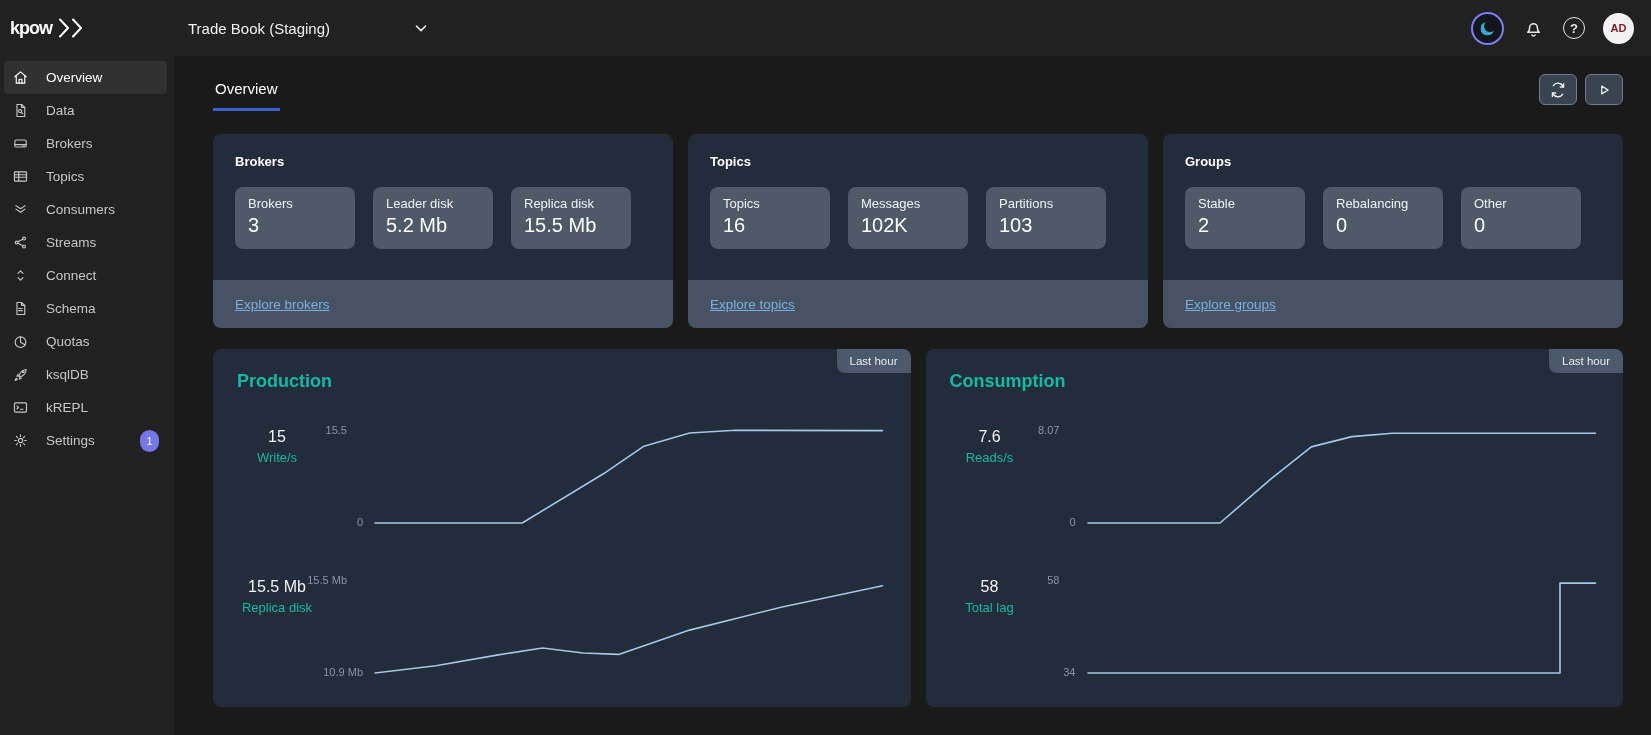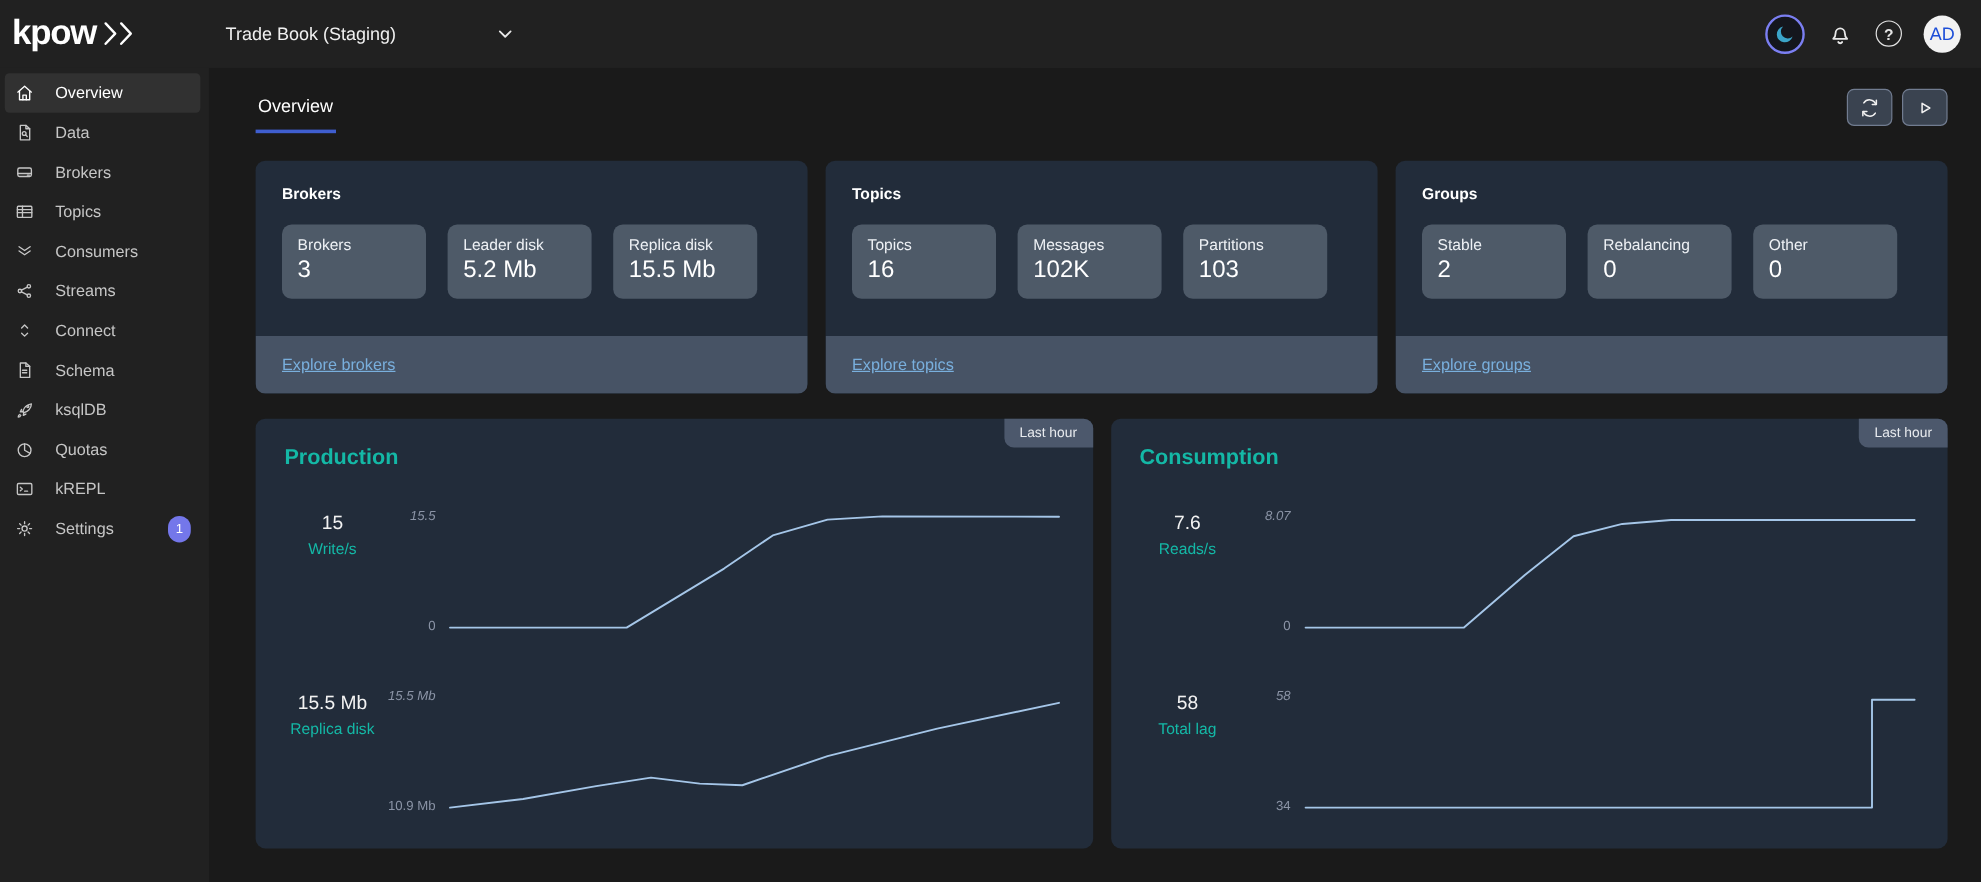--- a/index.html
+++ b/index.html
@@ -11,7 +11,7 @@
   .topbar { position:fixed; top:0; left:0; right:0; height:56px;
     background:var(--topbar_bg,#212121); display:flex; align-items:center; z-index:5; }
   .logo { width:174px; padding-left:10px; display:flex; align-items:center; gap:4px; cursor:pointer; }
-  .logo-text { font-size:29px; font-weight:800; letter-spacing:-1px; color:#fff; }
+  .logo-text { font-size:18px; font-weight:800; letter-spacing:-1px; color:#fff; }
   .env { margin-left:14px; display:flex; align-items:center; width:242px;
     justify-content:space-between; cursor:pointer; }
   .env-label { font-size:15px; color:#f0f0f0; }

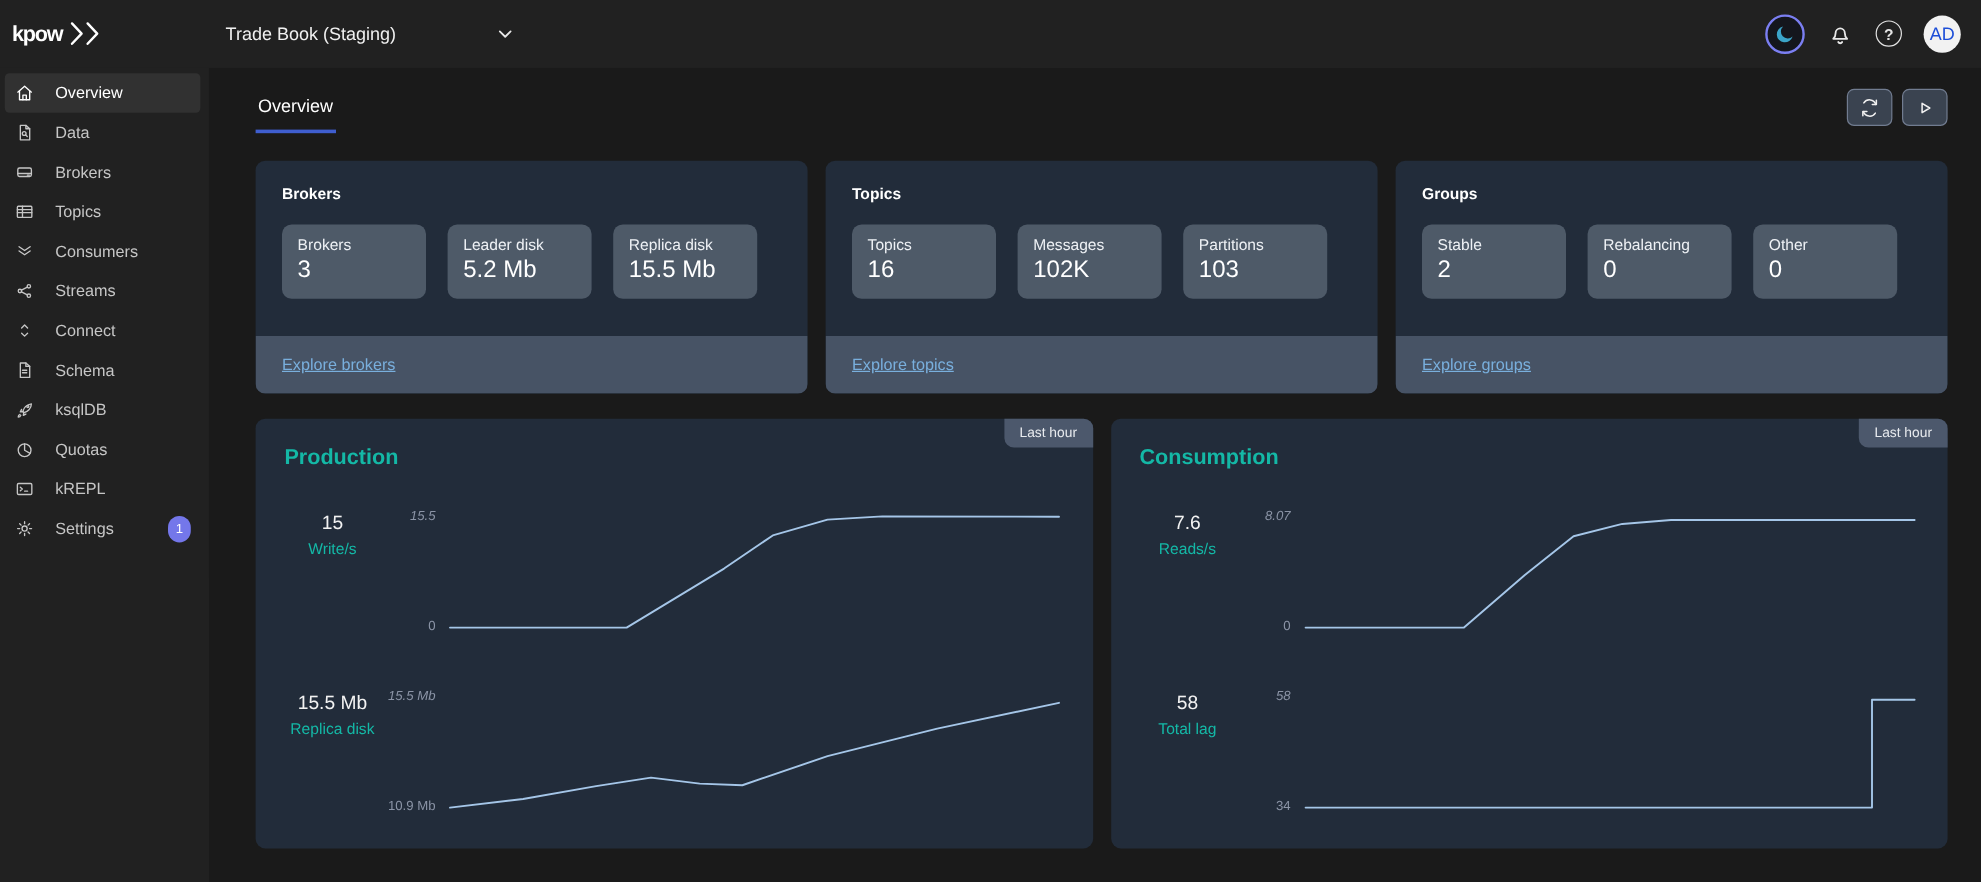--- a/index.html
+++ b/index.html
@@ -21,8 +21,8 @@
     background:#14161d; display:flex; align-items:center; justify-content:center; }
   .help-circle { width:22px; height:22px; border:1.7px solid #e3e3e3; border-radius:50%;
     display:flex; align-items:center; justify-content:center; font-size:13px; font-weight:700; color:#e3e3e3; }
-  .avatar { width:31px; height:31px; border-radius:50%; background:#f2f2f2; color:#1d4ed8;
-    display:flex; align-items:center; justify-content:center; font-size:15px; font-weight:400; cursor:pointer; }
+  .avatar { width:31px; height:31px; border-radius:50%; background:#f2f2f2; color:#7f1d1d;
+    display:flex; align-items:center; justify-content:center; font-size:11px; font-weight:700; cursor:pointer; }
 
   
   .sidebar { position:fixed; top:56px; left:0; bottom:0; width:174px;

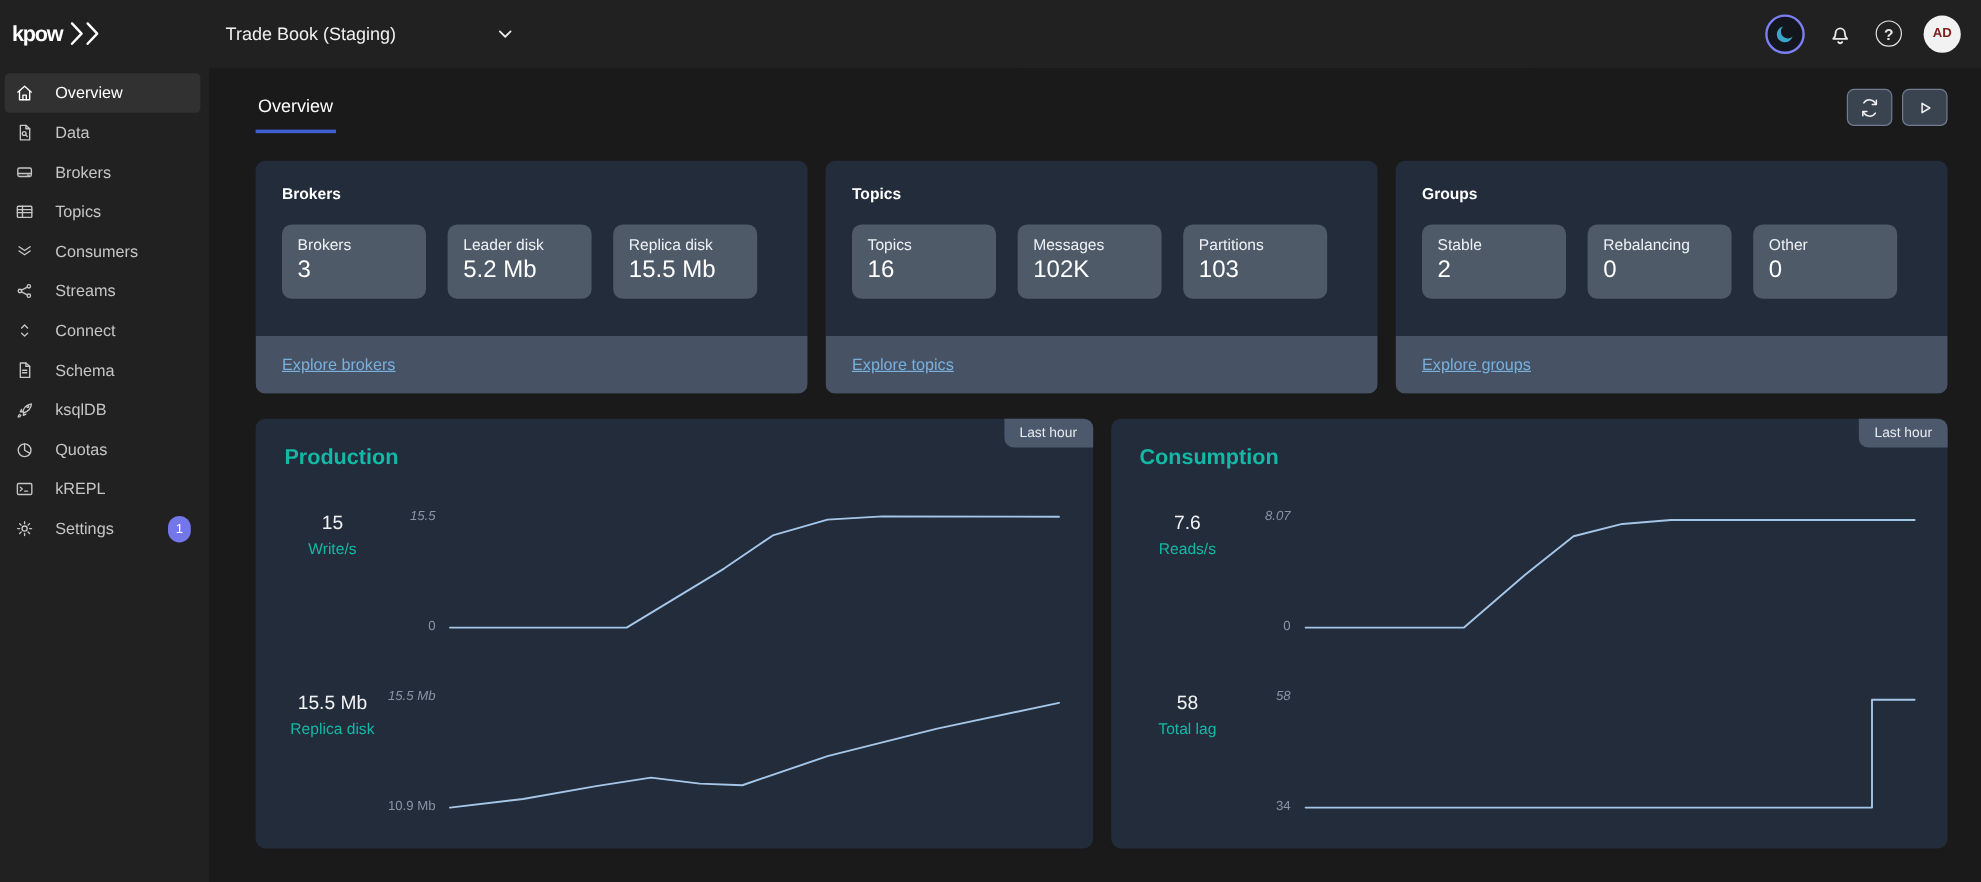--- a/index.html
+++ b/index.html
@@ -182,19 +182,19 @@
       </div>
       <div class="side-item">
         <svg width="17" height="17" viewBox="0 0 24 24" fill="none" stroke="currentColor" stroke-width="1.6" stroke-linecap="round" stroke-linejoin="round">
+          <circle cx="12" cy="13" r="7.5"></circle>
+          <path d="M12 13V5.5M12 13l6.5 3.7"></path>
+        </svg>
+        <span>Quotas</span>
+      </div>
+      <div class="side-item">
+        <svg width="17" height="17" viewBox="0 0 24 24" fill="none" stroke="currentColor" stroke-width="1.6" stroke-linecap="round" stroke-linejoin="round">
           <path d="M10 14c1-4 4.5-8.5 10-9 0 5.5-4.5 9.5-9 10.5"></path>
           <path d="M10 14l1 1.5M10 14l-3 .5 1.5-3M11 15.5l-.5 3 3-1.5"></path>
           <circle cx="15.8" cy="8.2" r="1.2"></circle>
           <path d="M6.5 17.5c-1.3.4-2 1.7-2 3 1.3 0 2.6-.7 3-2"></path>
         </svg>
         <span>ksqlDB</span>
-      </div>
-      <div class="side-item">
-        <svg width="17" height="17" viewBox="0 0 24 24" fill="none" stroke="currentColor" stroke-width="1.6" stroke-linecap="round" stroke-linejoin="round">
-          <circle cx="12" cy="13" r="7.5"></circle>
-          <path d="M12 13V5.5M12 13l6.5 3.7"></path>
-        </svg>
-        <span>Quotas</span>
       </div>
       <div class="side-item">
         <svg width="17" height="17" viewBox="0 0 24 24" fill="none" stroke="currentColor" stroke-width="1.6" stroke-linecap="round" stroke-linejoin="round">

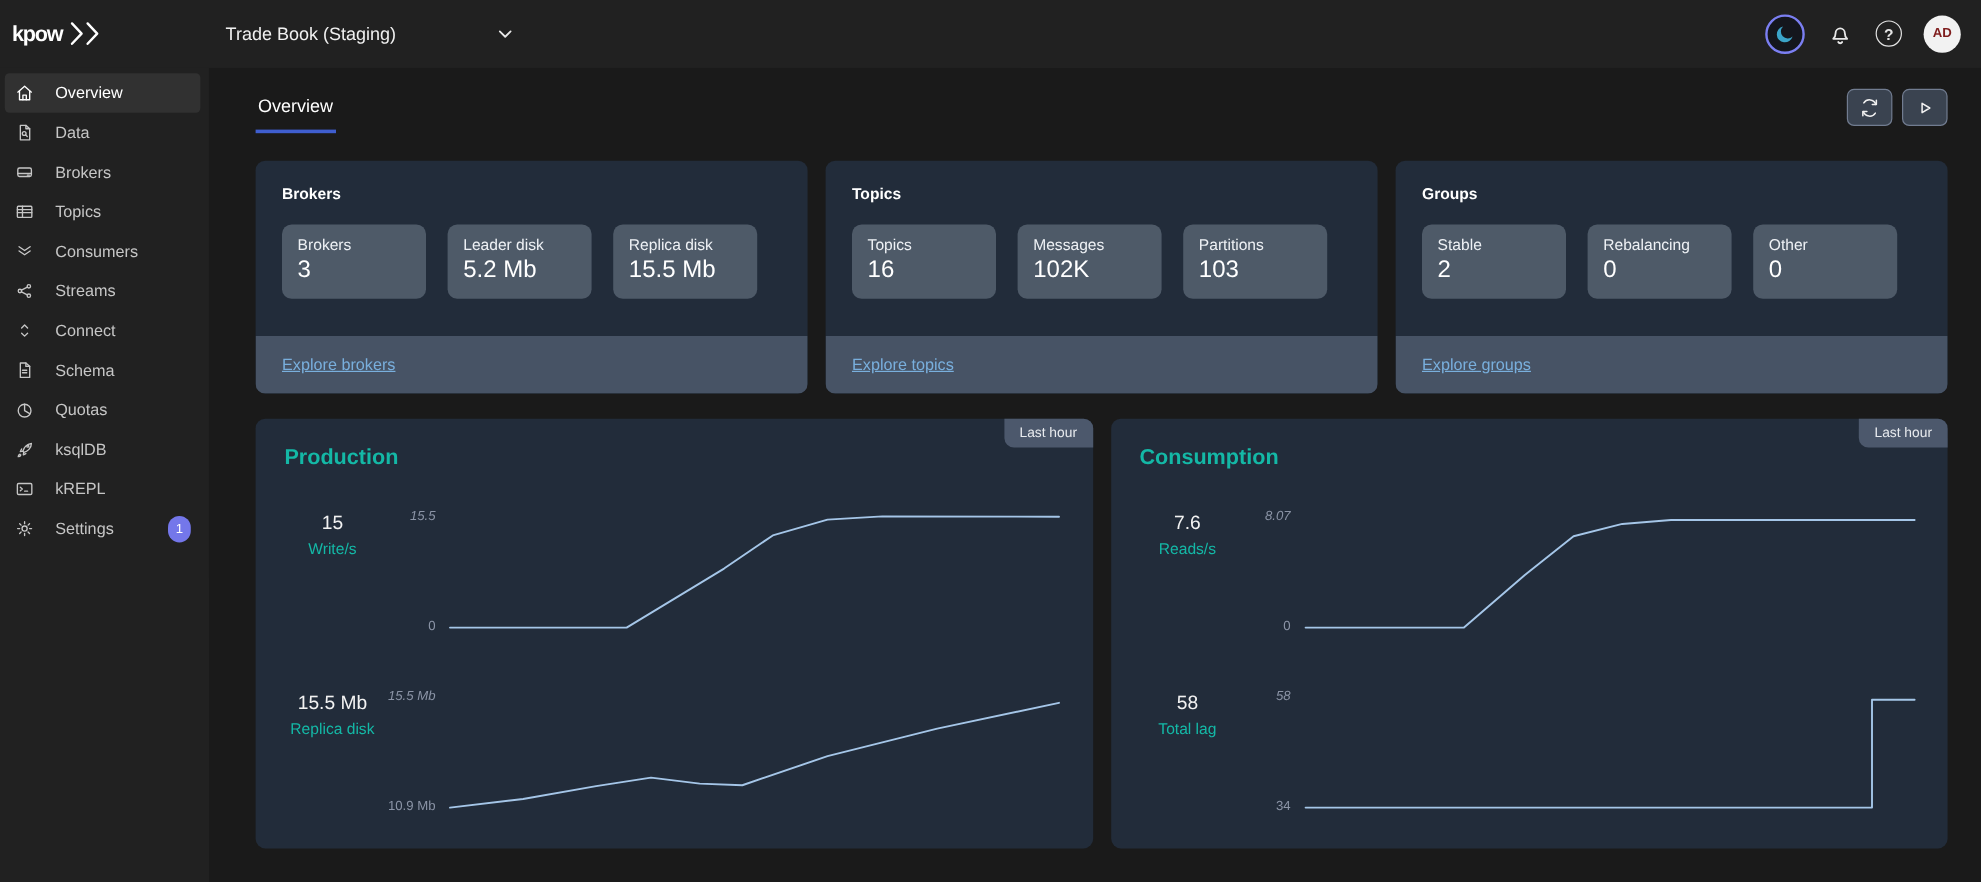--- a/index.html
+++ b/index.html
@@ -72,7 +72,7 @@
   .cstat-value { font-size:16px; color:#f2f2f2; }
   .cstat-label { font-size:13px; color:#14b8a6; margin-top:4px; white-space:nowrap; }
   .caxis { width:56px; position:relative; font-size:11px; color:#8b94a6; }
-  .caxis .ymax { position:absolute; top:-2px; right:10px; white-space:nowrap;font-style:italic; }
+  .caxis .ymax { position:absolute; top:-2px; right:26px; white-space:nowrap; }
   .caxis .ymin { position:absolute; bottom:-2px; right:10px; white-space:nowrap; }
   .plot { flex:1; position:relative; }
   .plot svg { position:absolute; inset:0; }

